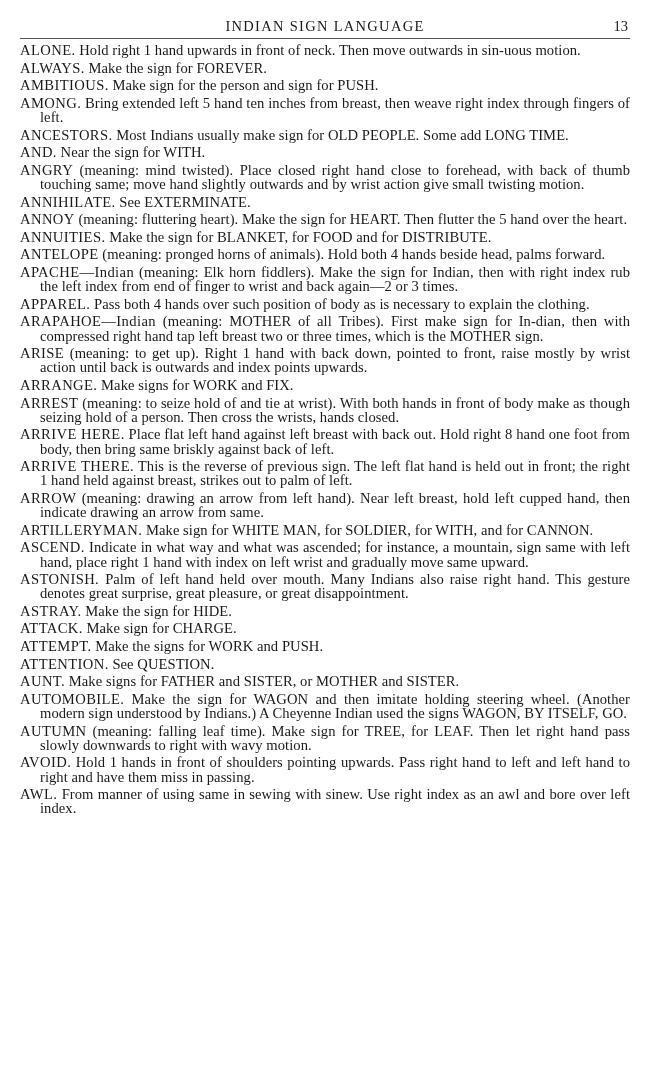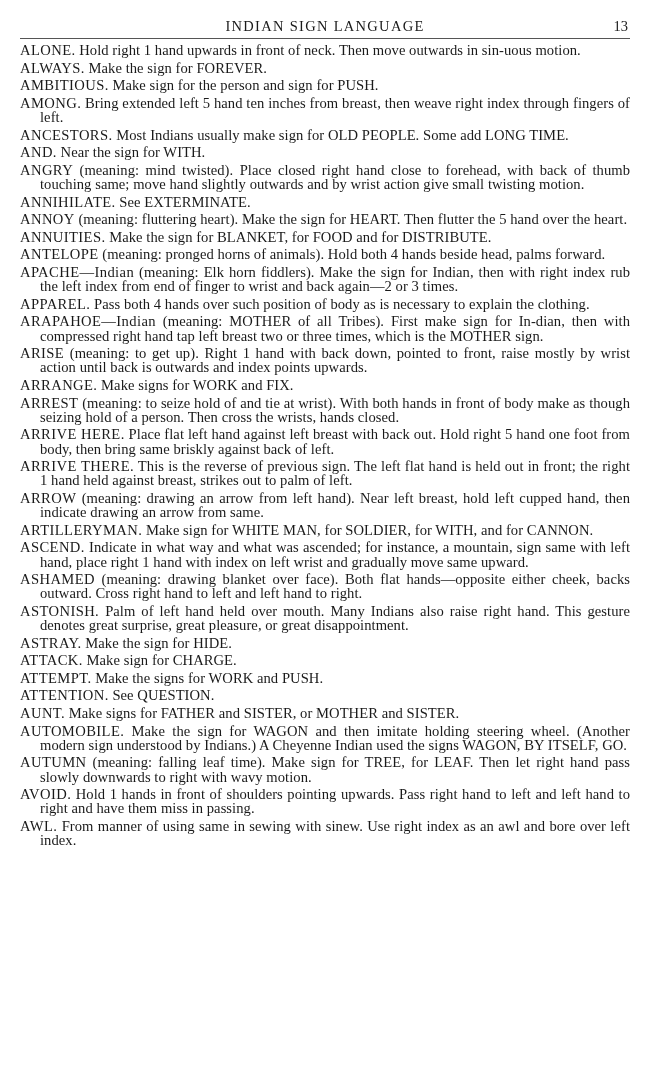--- a/index.html
+++ b/index.html
@@ -58,7 +58,7 @@
       <p class="entry"><span class="term">ARISE</span><span> (meaning: to get up). Right 1 hand with back down, pointed to front, raise mostly by wrist action until back is outwards and index points upwards.</span></p>
       <p class="entry"><span class="term">ARRANGE.</span><span> Make signs for WORK and FIX.</span></p>
       <p class="entry"><span class="term">ARREST</span><span> (meaning: to seize hold of and tie at wrist). With both hands in front of body make as though seizing hold of a person. Then cross the wrists, hands closed.</span></p>
-      <p class="entry"><span class="term">ARRIVE HERE.</span><span> Place flat left hand against left breast with back out. Hold right 5 hand one foot from body, then bring same briskly against back of left.</span></p>
+      <p class="entry"><span class="term">ARRIVE HERE.</span><span> Place flat left hand against left breast with back out. Hold right 8 hand one foot from body, then bring same briskly against back of left.</span></p>
       <p class="entry"><span class="term">ARRIVE THERE.</span><span> This is the reverse of previous sign. The left flat hand is held out in front; the right 1 hand held against breast, strikes out to palm of left.</span></p>
       <p class="entry"><span class="term">ARROW</span><span> (meaning: drawing an arrow from left hand). Near left breast, hold left cupped hand, then indicate drawing an arrow from same.</span></p>
       <p class="entry"><span class="term">ARTILLERYMAN.</span><span> Make sign for WHITE MAN, for SOLDIER, for WITH, and for CANNON.</span></p>

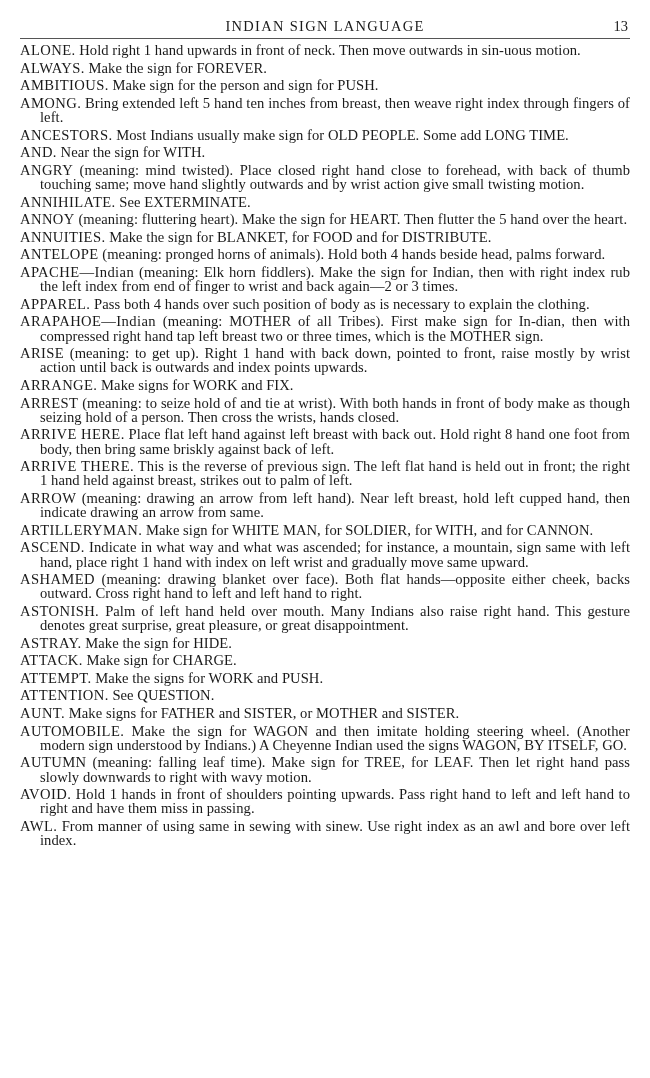--- a/index.html
+++ b/index.html
@@ -63,7 +63,6 @@
       <p class="entry"><span class="term">ARROW</span><span> (meaning: drawing an arrow from left hand). Near left breast, hold left cupped hand, then indicate drawing an arrow from same.</span></p>
       <p class="entry"><span class="term">ARTILLERYMAN.</span><span> Make sign for WHITE MAN, for SOLDIER, for WITH, and for CANNON.</span></p>
       <p class="entry"><span class="term">ASCEND.</span><span> Indicate in what way and what was ascended; for instance, a mountain, sign same with left hand, place right 1 hand with index on left wrist and gradually move same upward.</span></p>
-      <p class="entry"><span class="term">ASHAMED</span><span> (meaning: drawing blanket over face). Both flat hands—opposite either cheek, backs outward. Cross right hand to left and left hand to right.</span></p>
       <p class="entry"><span class="term">ASTONISH.</span><span> Palm of left hand held over mouth. Many Indians also raise right hand. This gesture denotes great surprise, great pleasure, or great disappointment.</span></p>
       <p class="entry"><span class="term">ASTRAY.</span><span> Make the sign for HIDE.</span></p>
       <p class="entry"><span class="term">ATTACK.</span><span> Make sign for CHARGE.</span></p>

